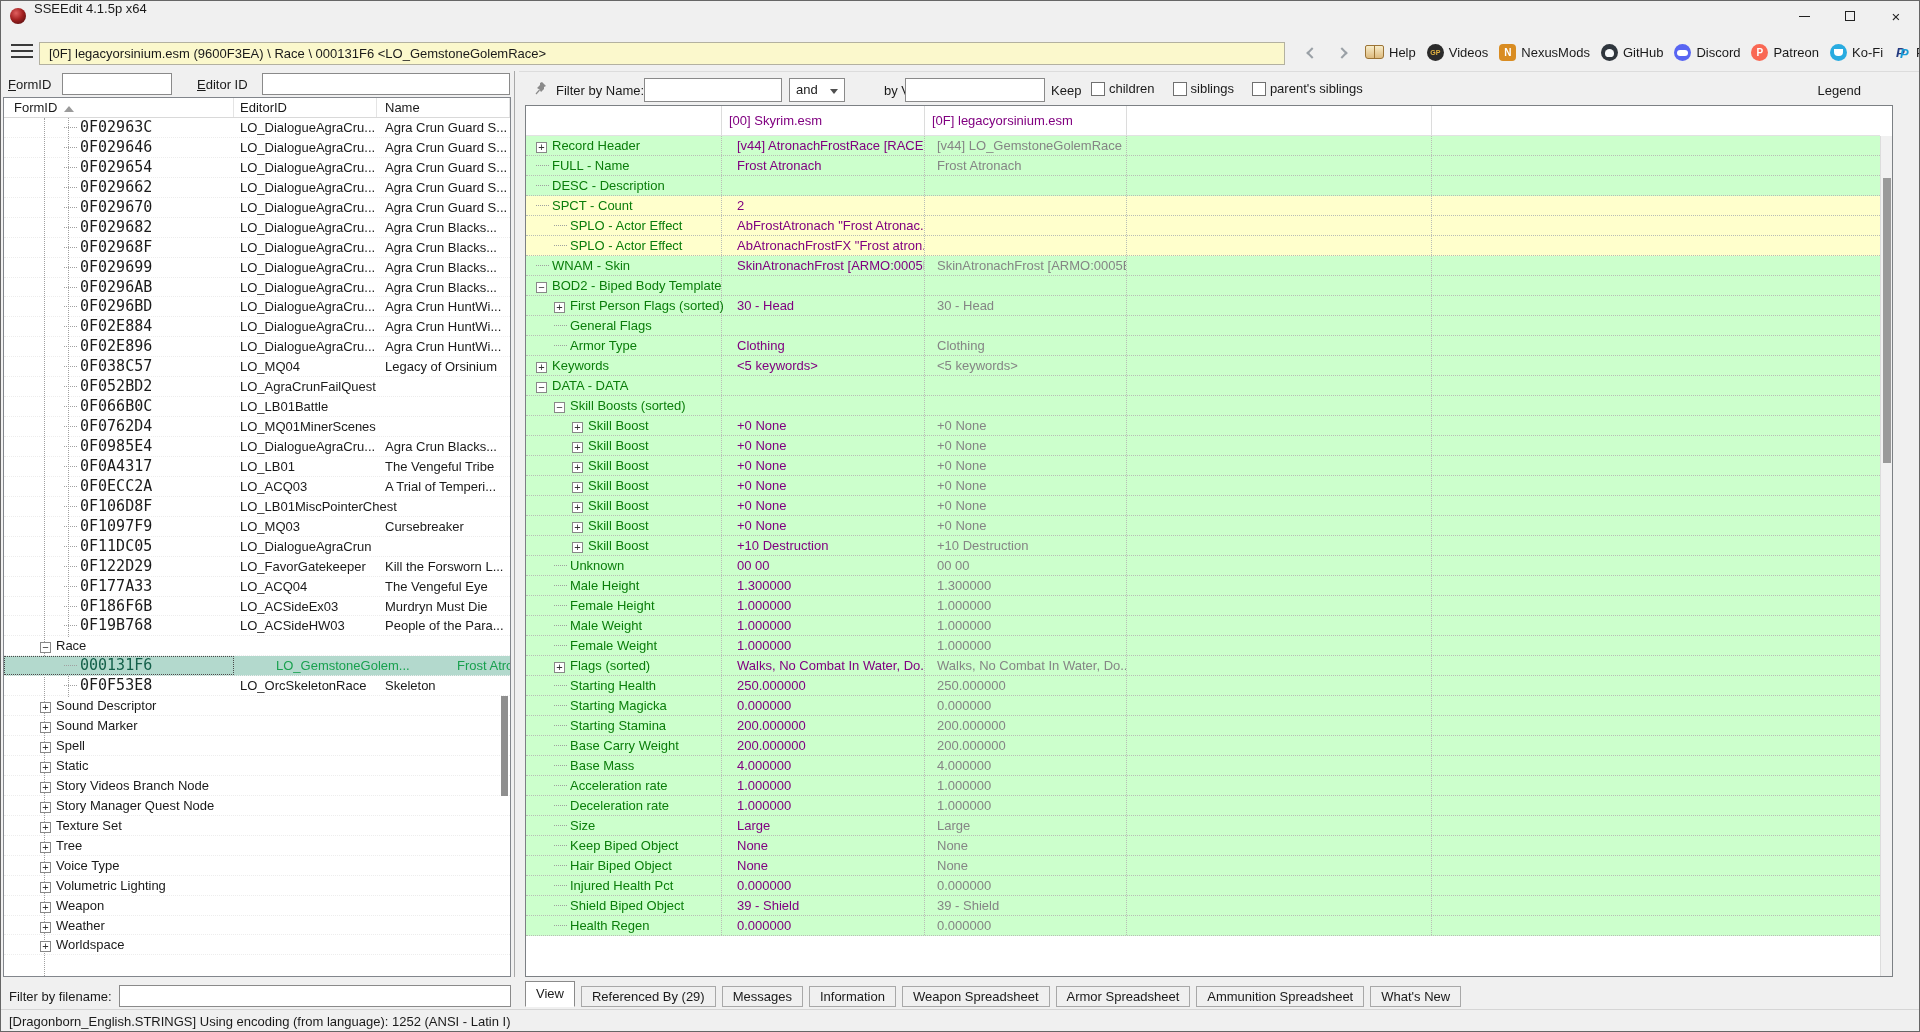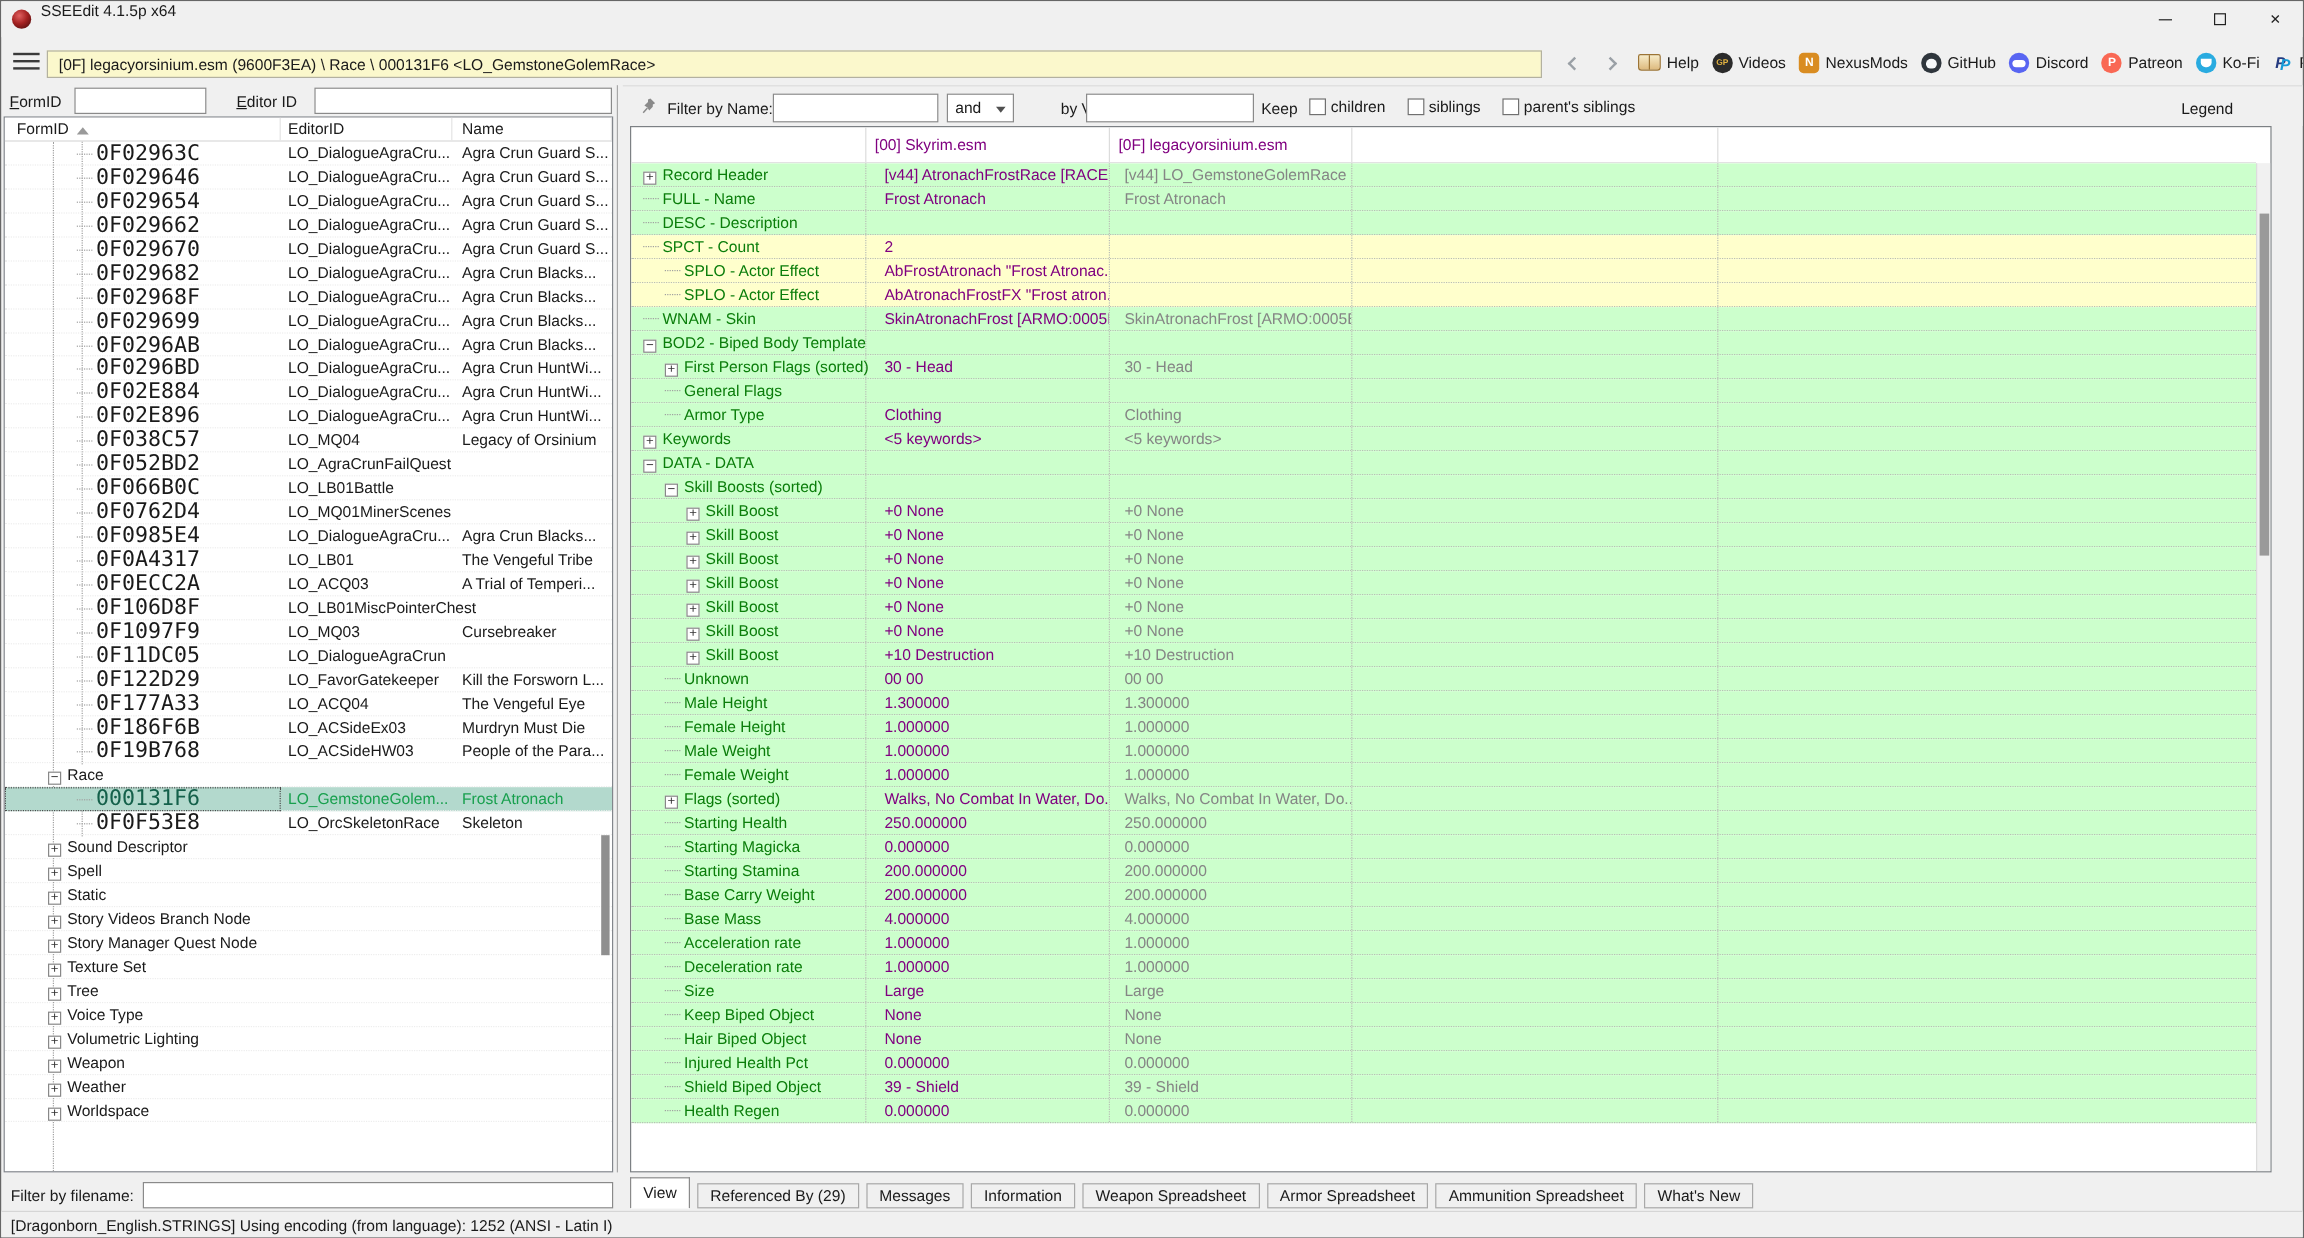--- a/index.html
+++ b/index.html
@@ -9,7 +9,7 @@
     font-family:"Liberation Sans",sans-serif; font-size:13px; color:#1a1a1a;
     overflow:hidden; border:1px solid #666;
   }
-  .mono { font-family:"DejaVu Sans Mono","Liberation Mono",monospace; font-size:18px; }
+  .mono { font-family:"DejaVu Sans Mono","Liberation Mono",monospace; font-size:15px; }
 
   
   .titlebar { position:absolute; left:0; top:0; width:100%; height:30px; background:#f0f0f0; }

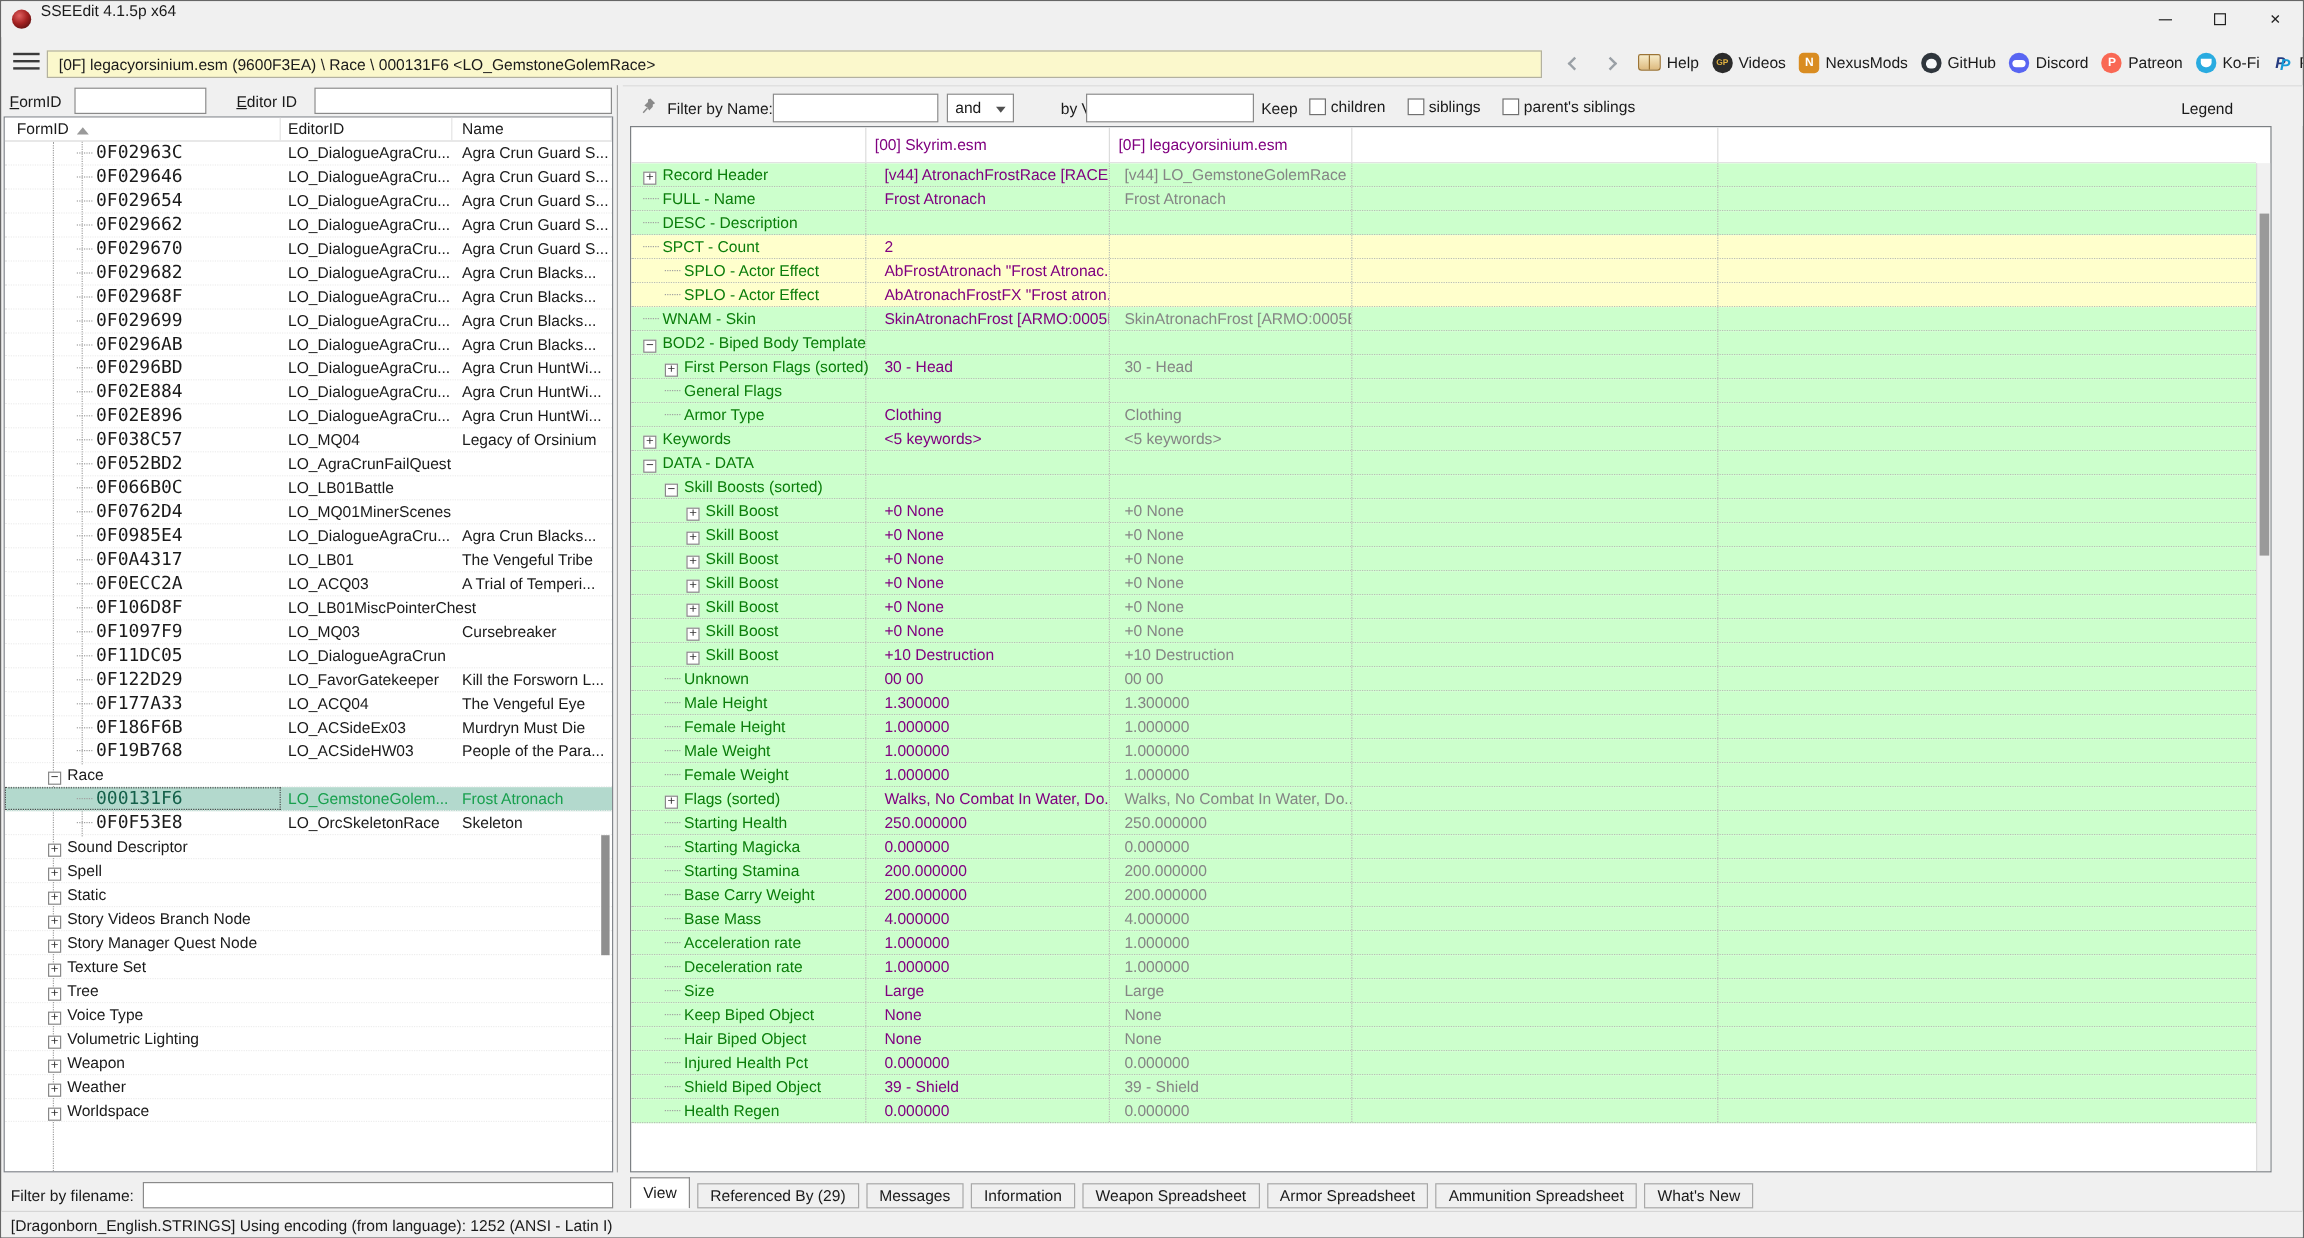--- a/index.html
+++ b/index.html
@@ -79,7 +79,7 @@
   .leafdash { display:inline-block; width:13px; height:5px; border-top:1px dotted #a0a0a0; margin-right:3px; }
   .expbox { display:inline-block; width:11px; height:11px; line-height:9px; border:1px solid #888; background:#fff; color:#333;
     font-size:11px; text-align:center; vertical-align:-1px; margin-right:5px; }
-  .trow.sel { background:var(--selection-bg); }
+  .trow.sel { background:var(--selection-bg);gap:36px; }
   .trow.sel .tc-formid { outline:1px dotted #4a4a4a; outline-offset:-1px; color:var(--selection-formid); }
   .trow.sel .tc-edid, .trow.sel .tc-name { color:var(--selection-text); }
   .tree-scroll { position:absolute; right:0; top:20px; bottom:0; width:11px; }

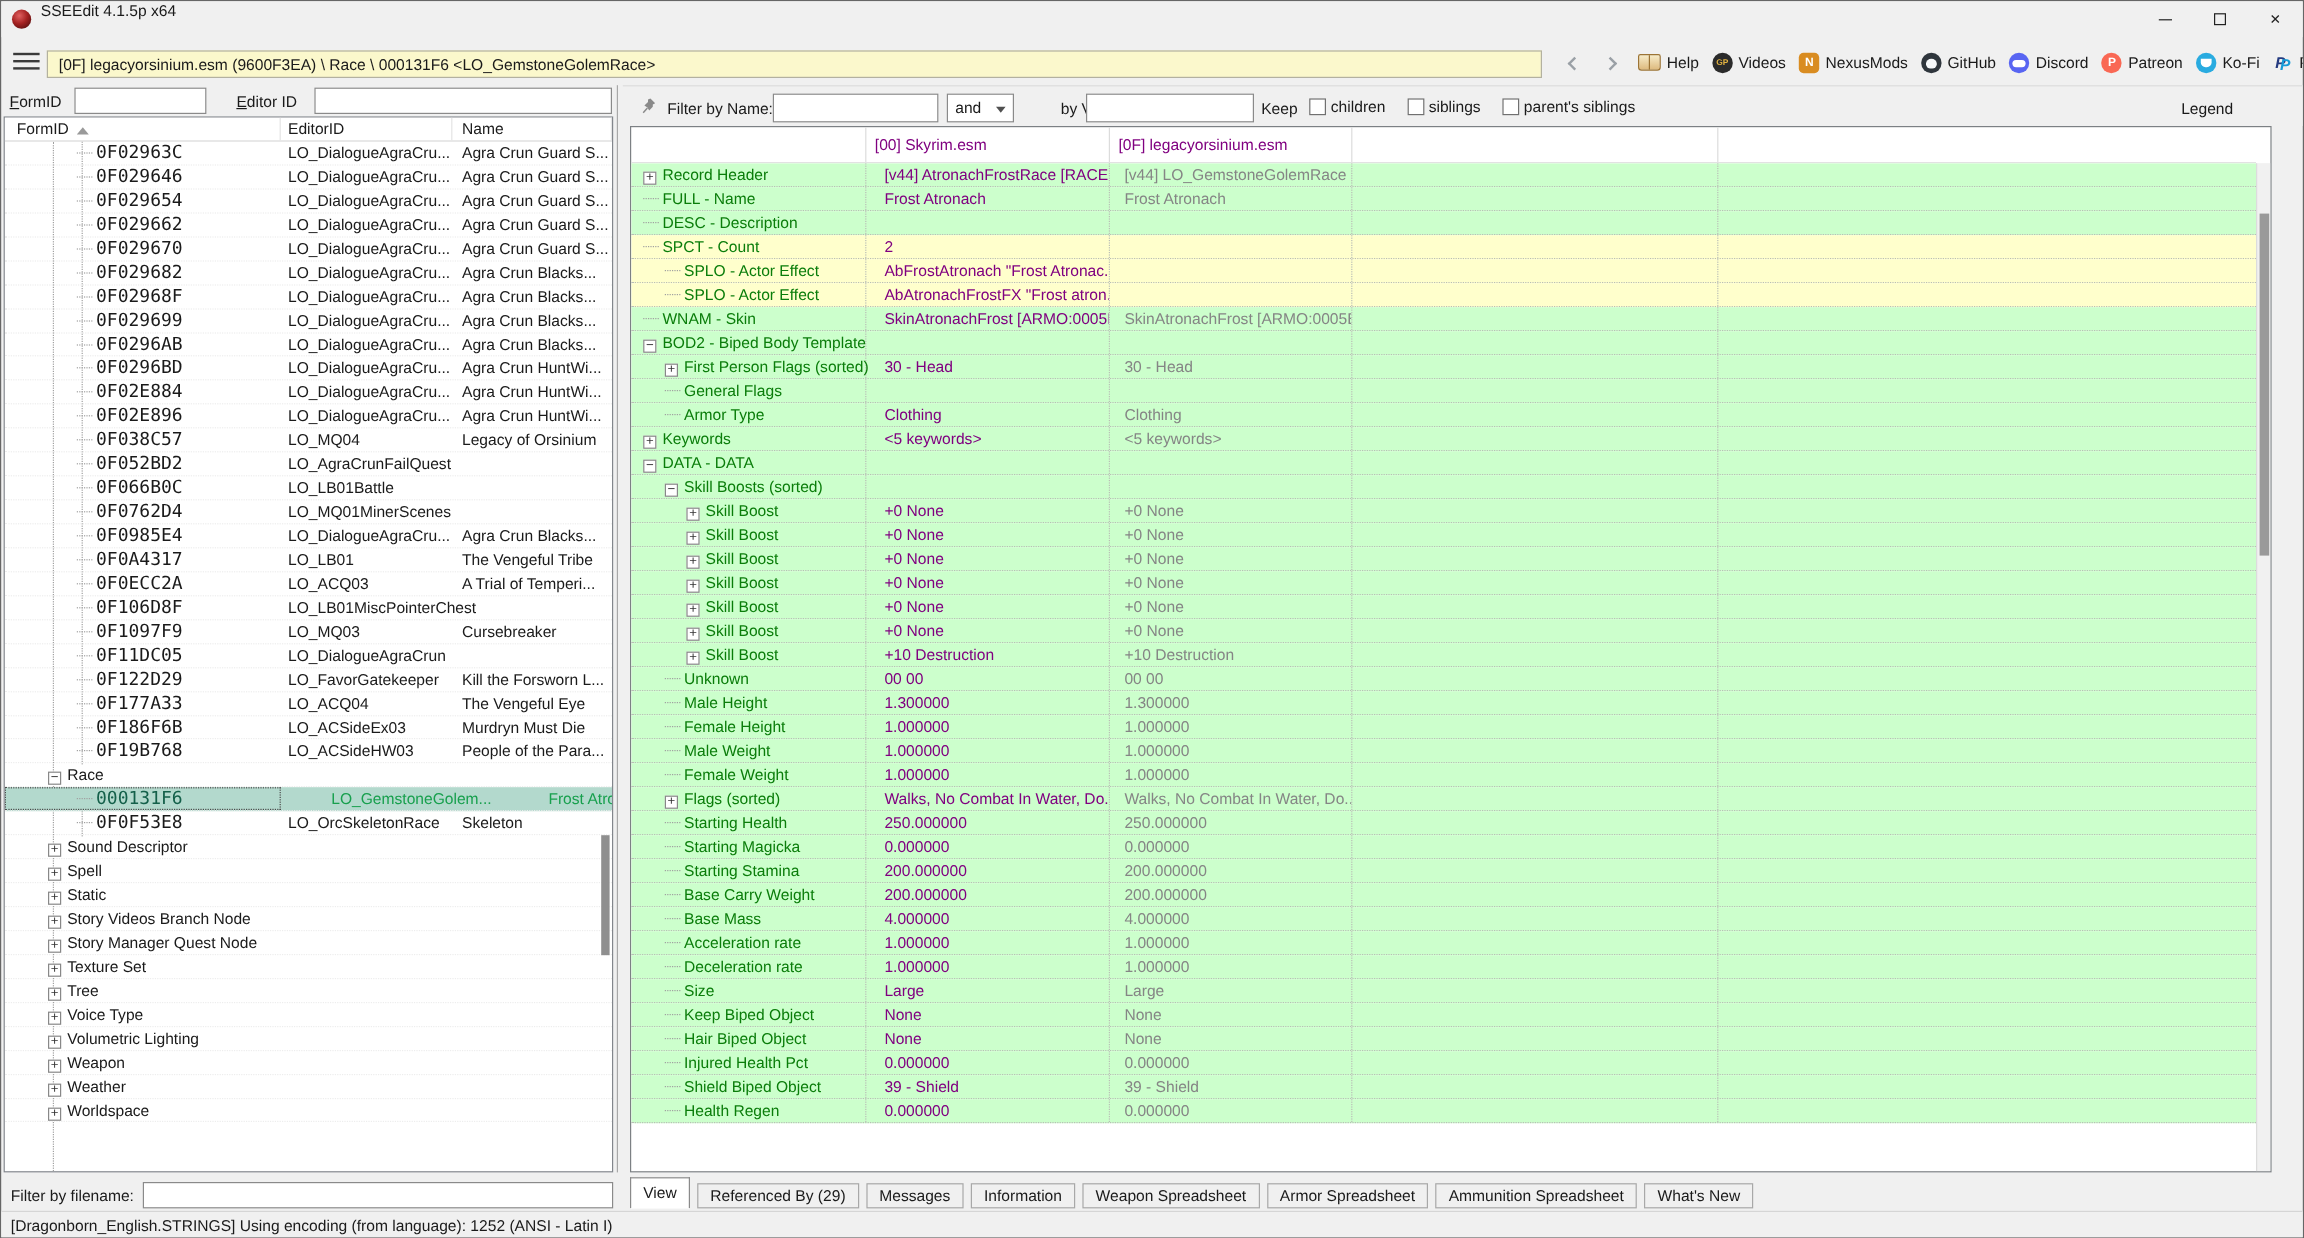--- a/index.html
+++ b/index.html
@@ -359,6 +359,11 @@
           <div class="tc tc-name"></div>
         </div>
         <div class="trow grp">
+          <div class="tc tc-formid"><span class="expbox">+</span><span class="glabel">Sound Marker</span></div>
+          <div class="tc tc-edid"></div>
+          <div class="tc tc-name"></div>
+        </div>
+        <div class="trow grp">
           <div class="tc tc-formid"><span class="expbox">+</span><span class="glabel">Spell</span></div>
           <div class="tc tc-edid"></div>
           <div class="tc tc-name"></div>

